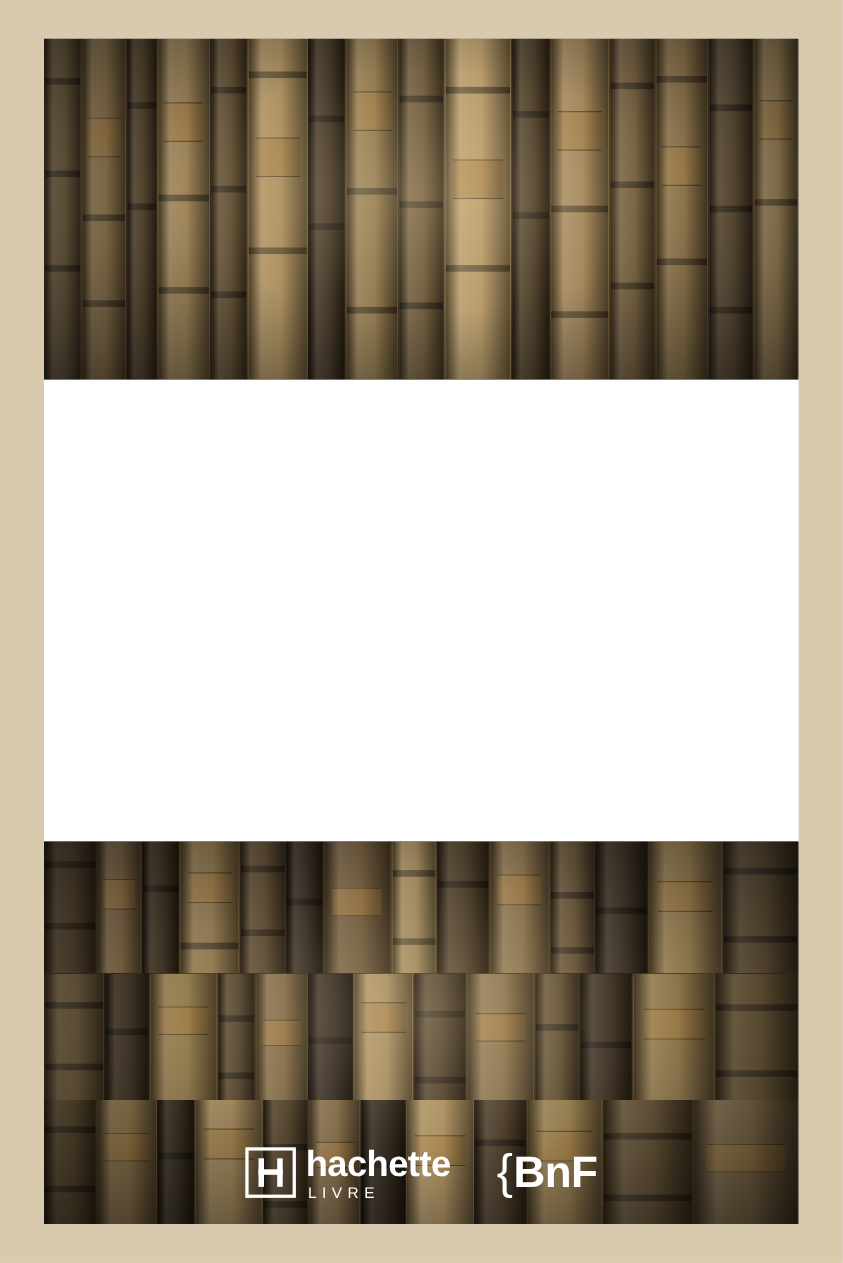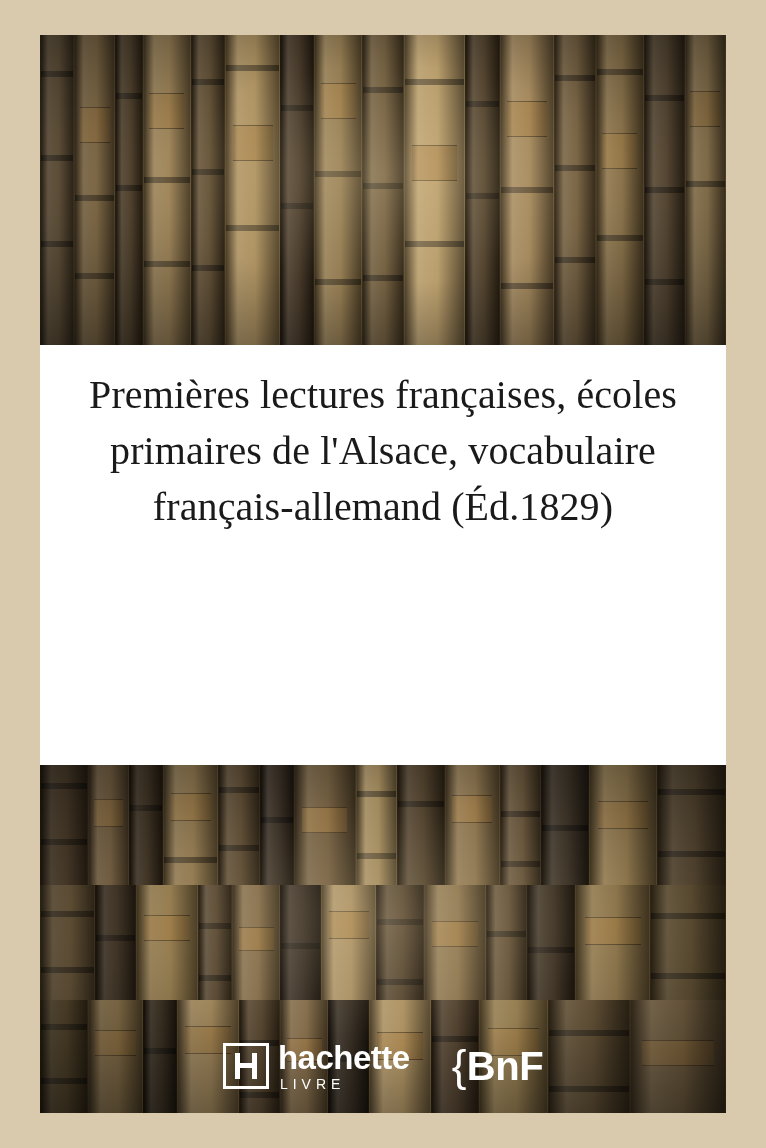--- a/index.html
+++ b/index.html
@@ -309,9 +309,6 @@
       <div class="photo-vignette"></div>
     </div>
 
-    <div class="title-area">
-      <div class="title-text">Premières lectures françaises, écoles primaires de l'Alsace, vocabulaire français-allemand (Éd.1829)</div>
-    </div>
 
     <div class="photo-bottom">
 

